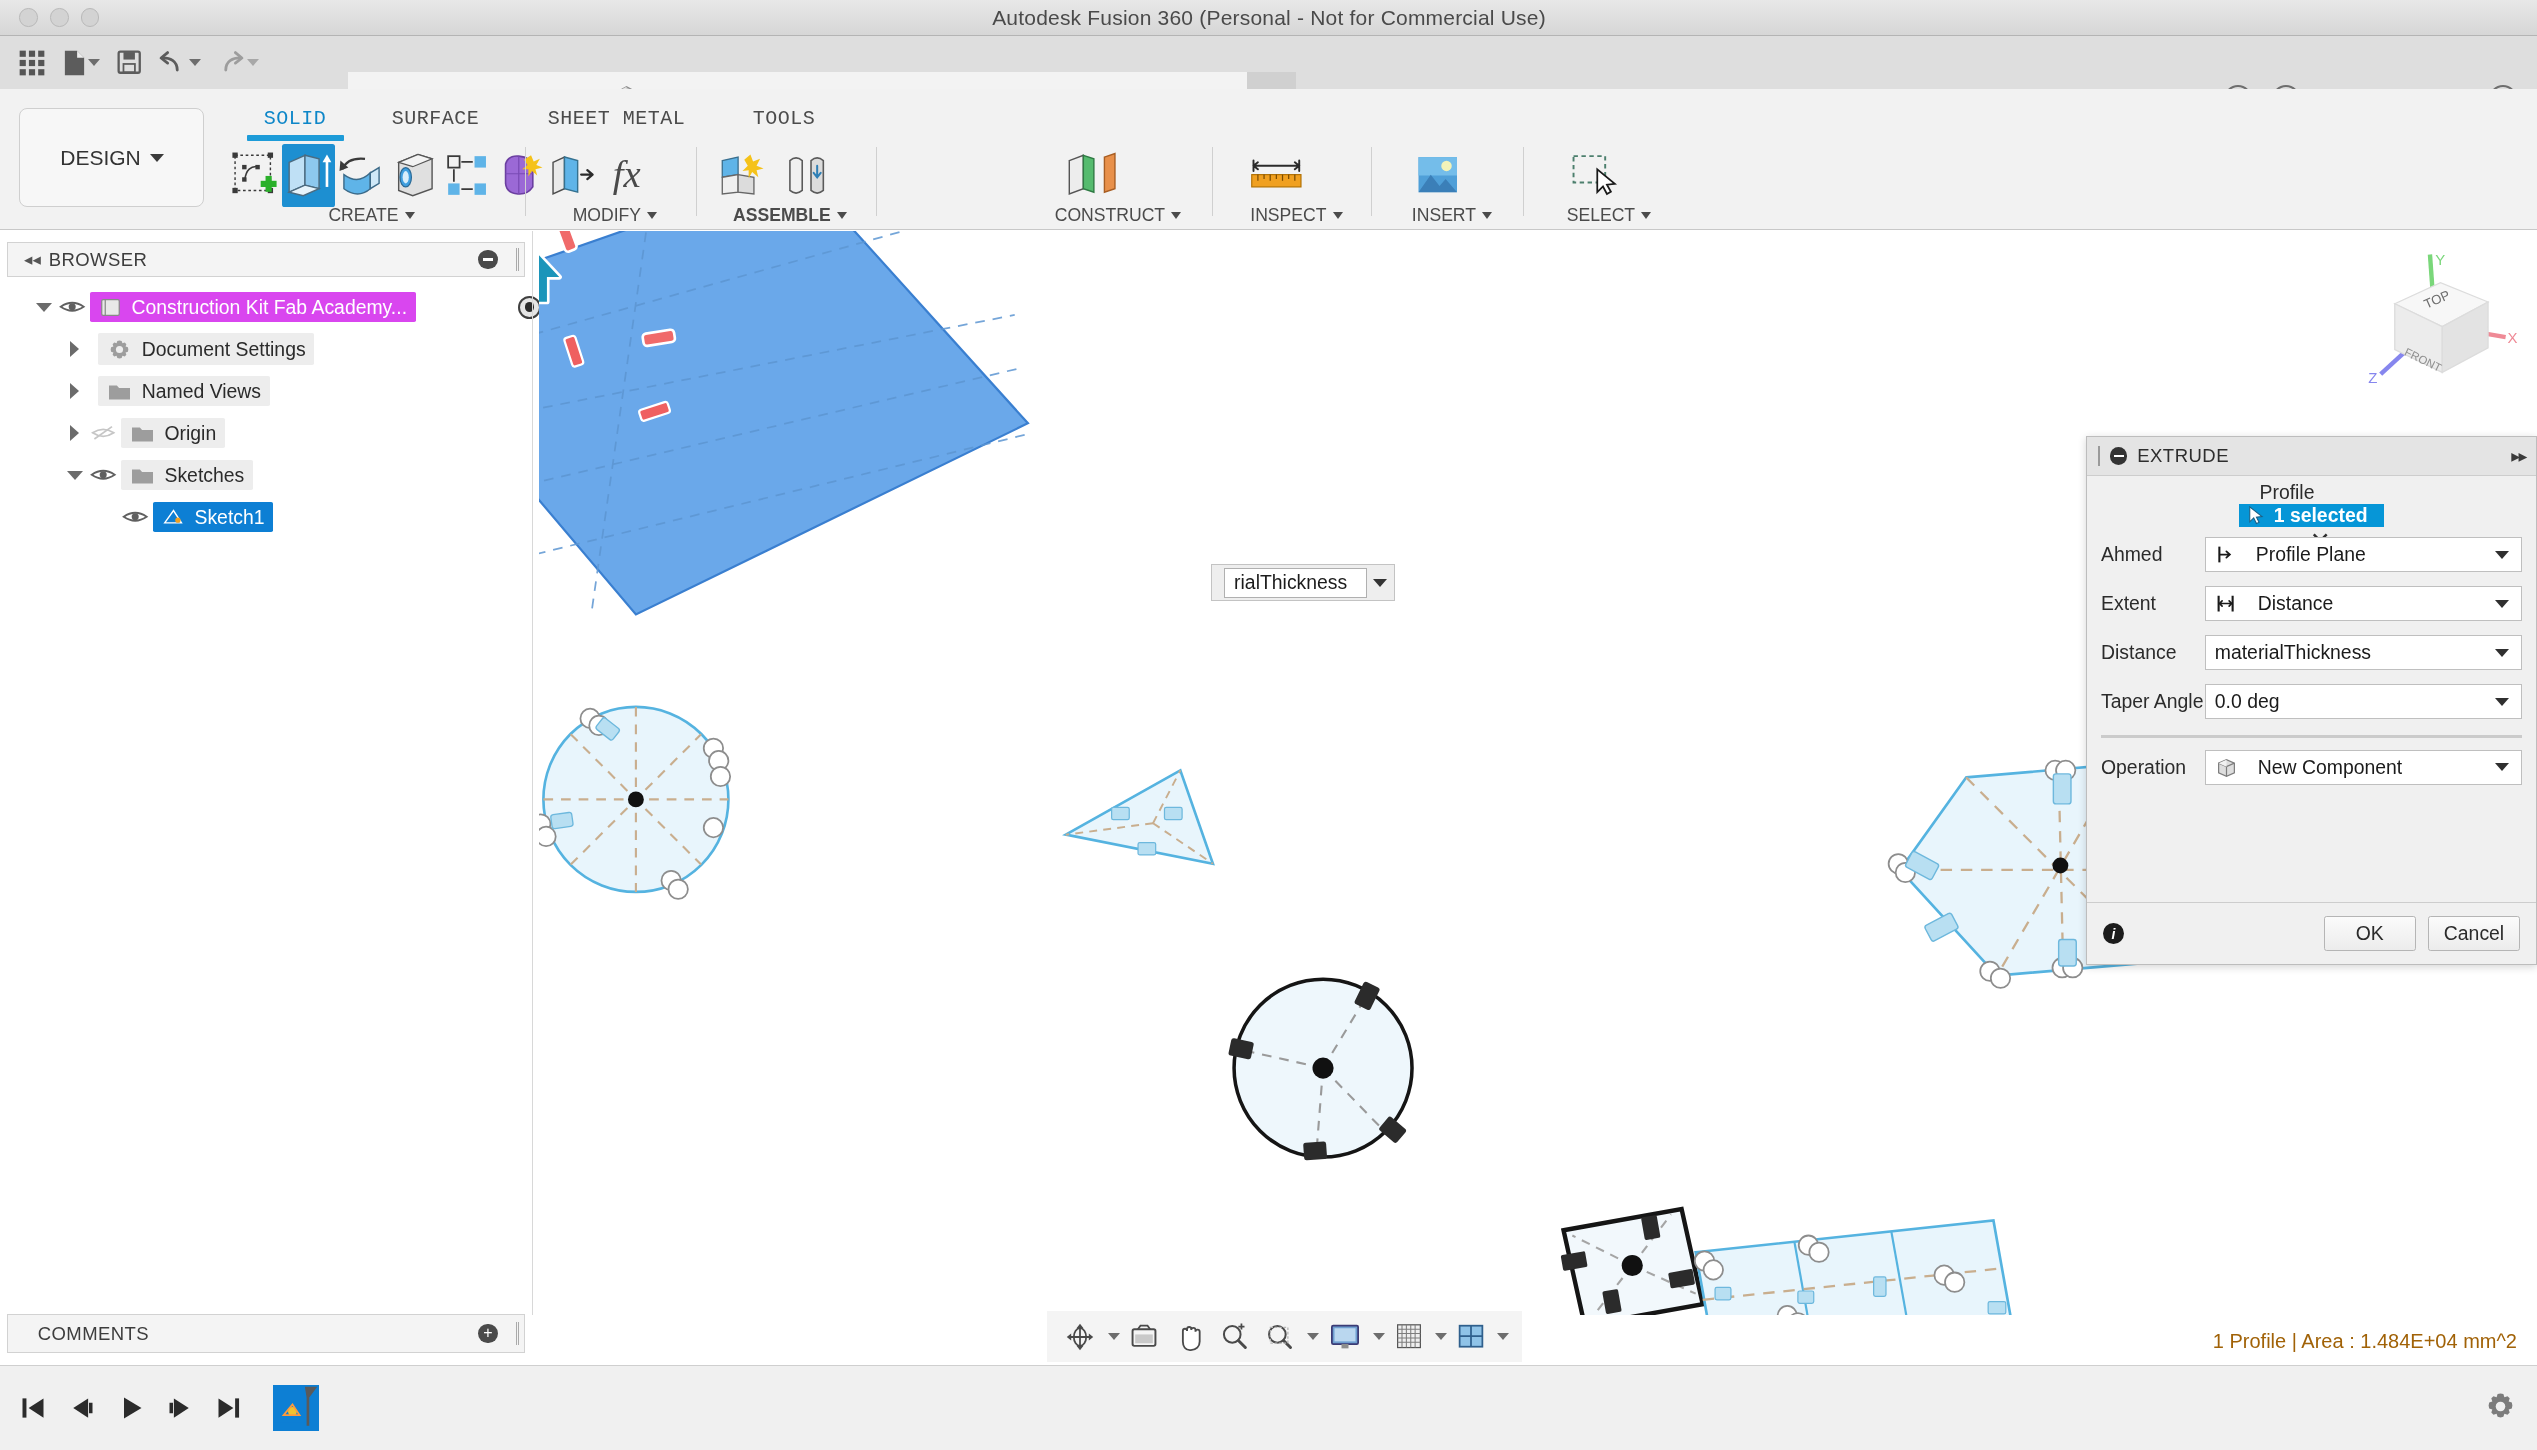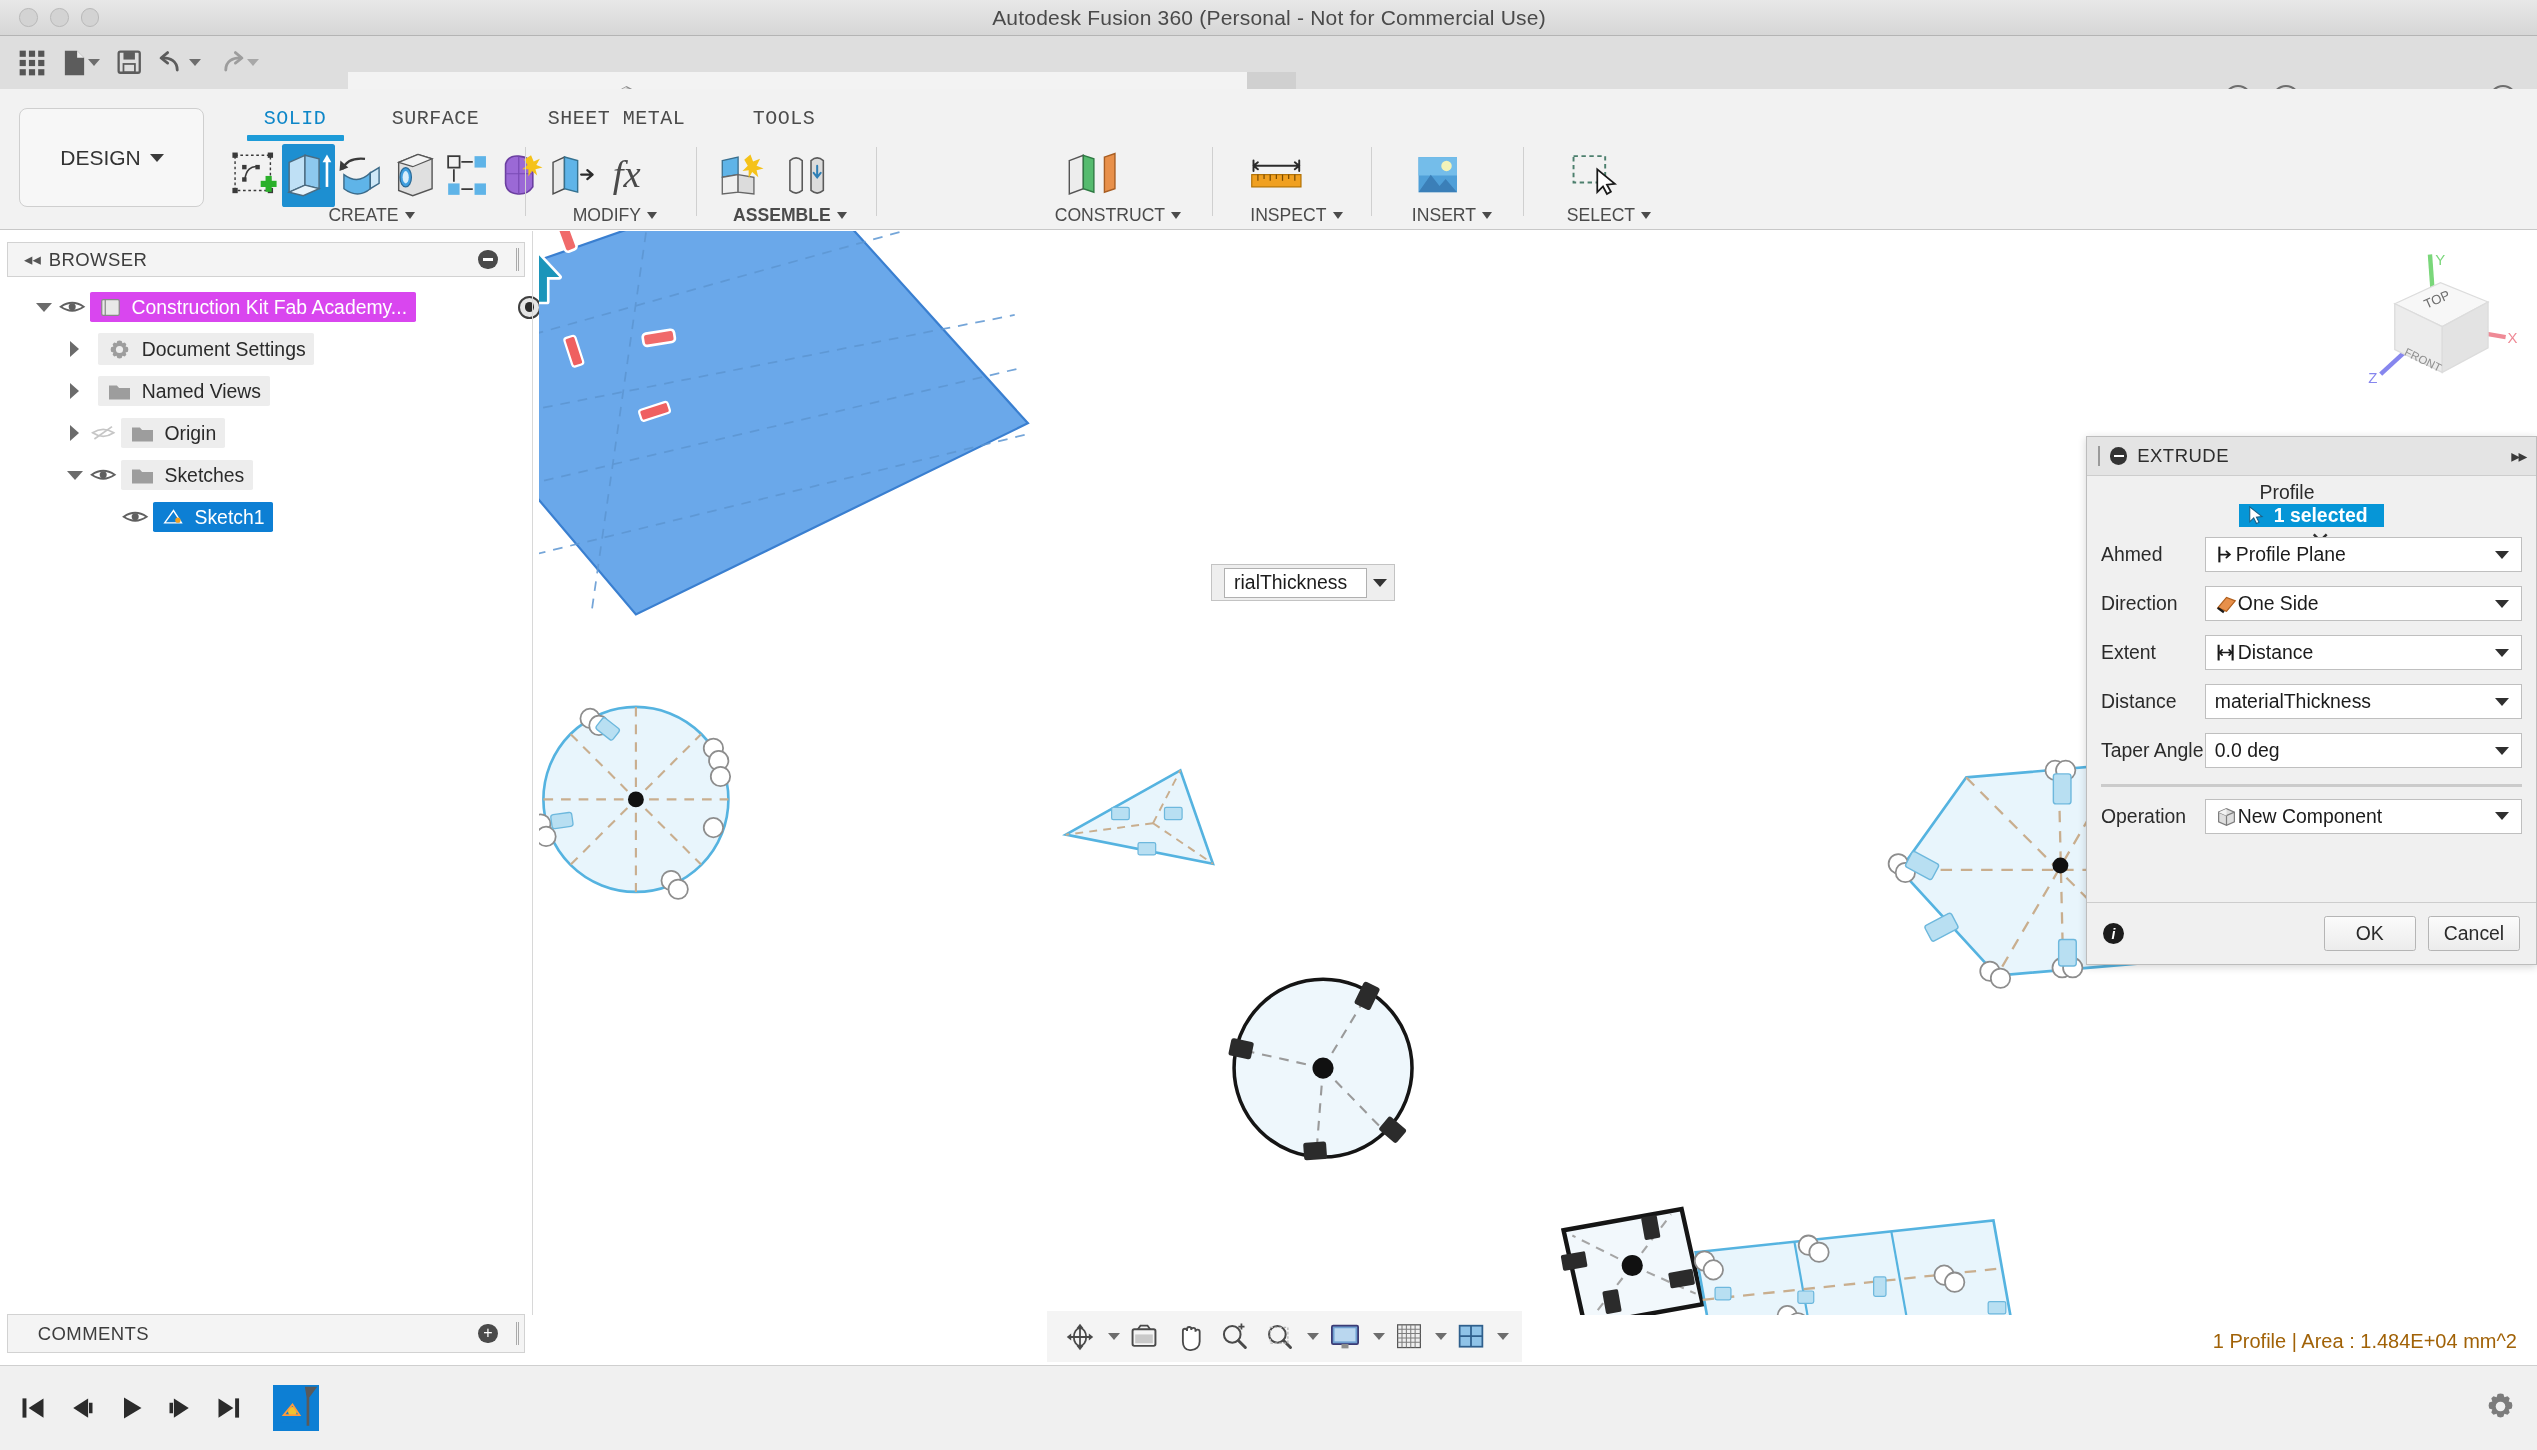--- a/index.html
+++ b/index.html
@@ -227,7 +227,7 @@
   .exlabel { width: 104px; font-size: 19.4px; color: #2b2b2b; }
   .exfield {
     flex: 1; height: 35px; background: #ffffff; border: 0.9px solid #bfbfbf;
-    display: flex; align-items: center; padding: 0 5.3px 0 8.8px; gap: 0;
+    display: flex; align-items: center; padding: 0 5.3px 0 8.8px; gap: 20px;
     cursor: pointer;
   }
   .exfield .exval { font-size: 19.4px; color: #1b1b1b; flex: 1; }

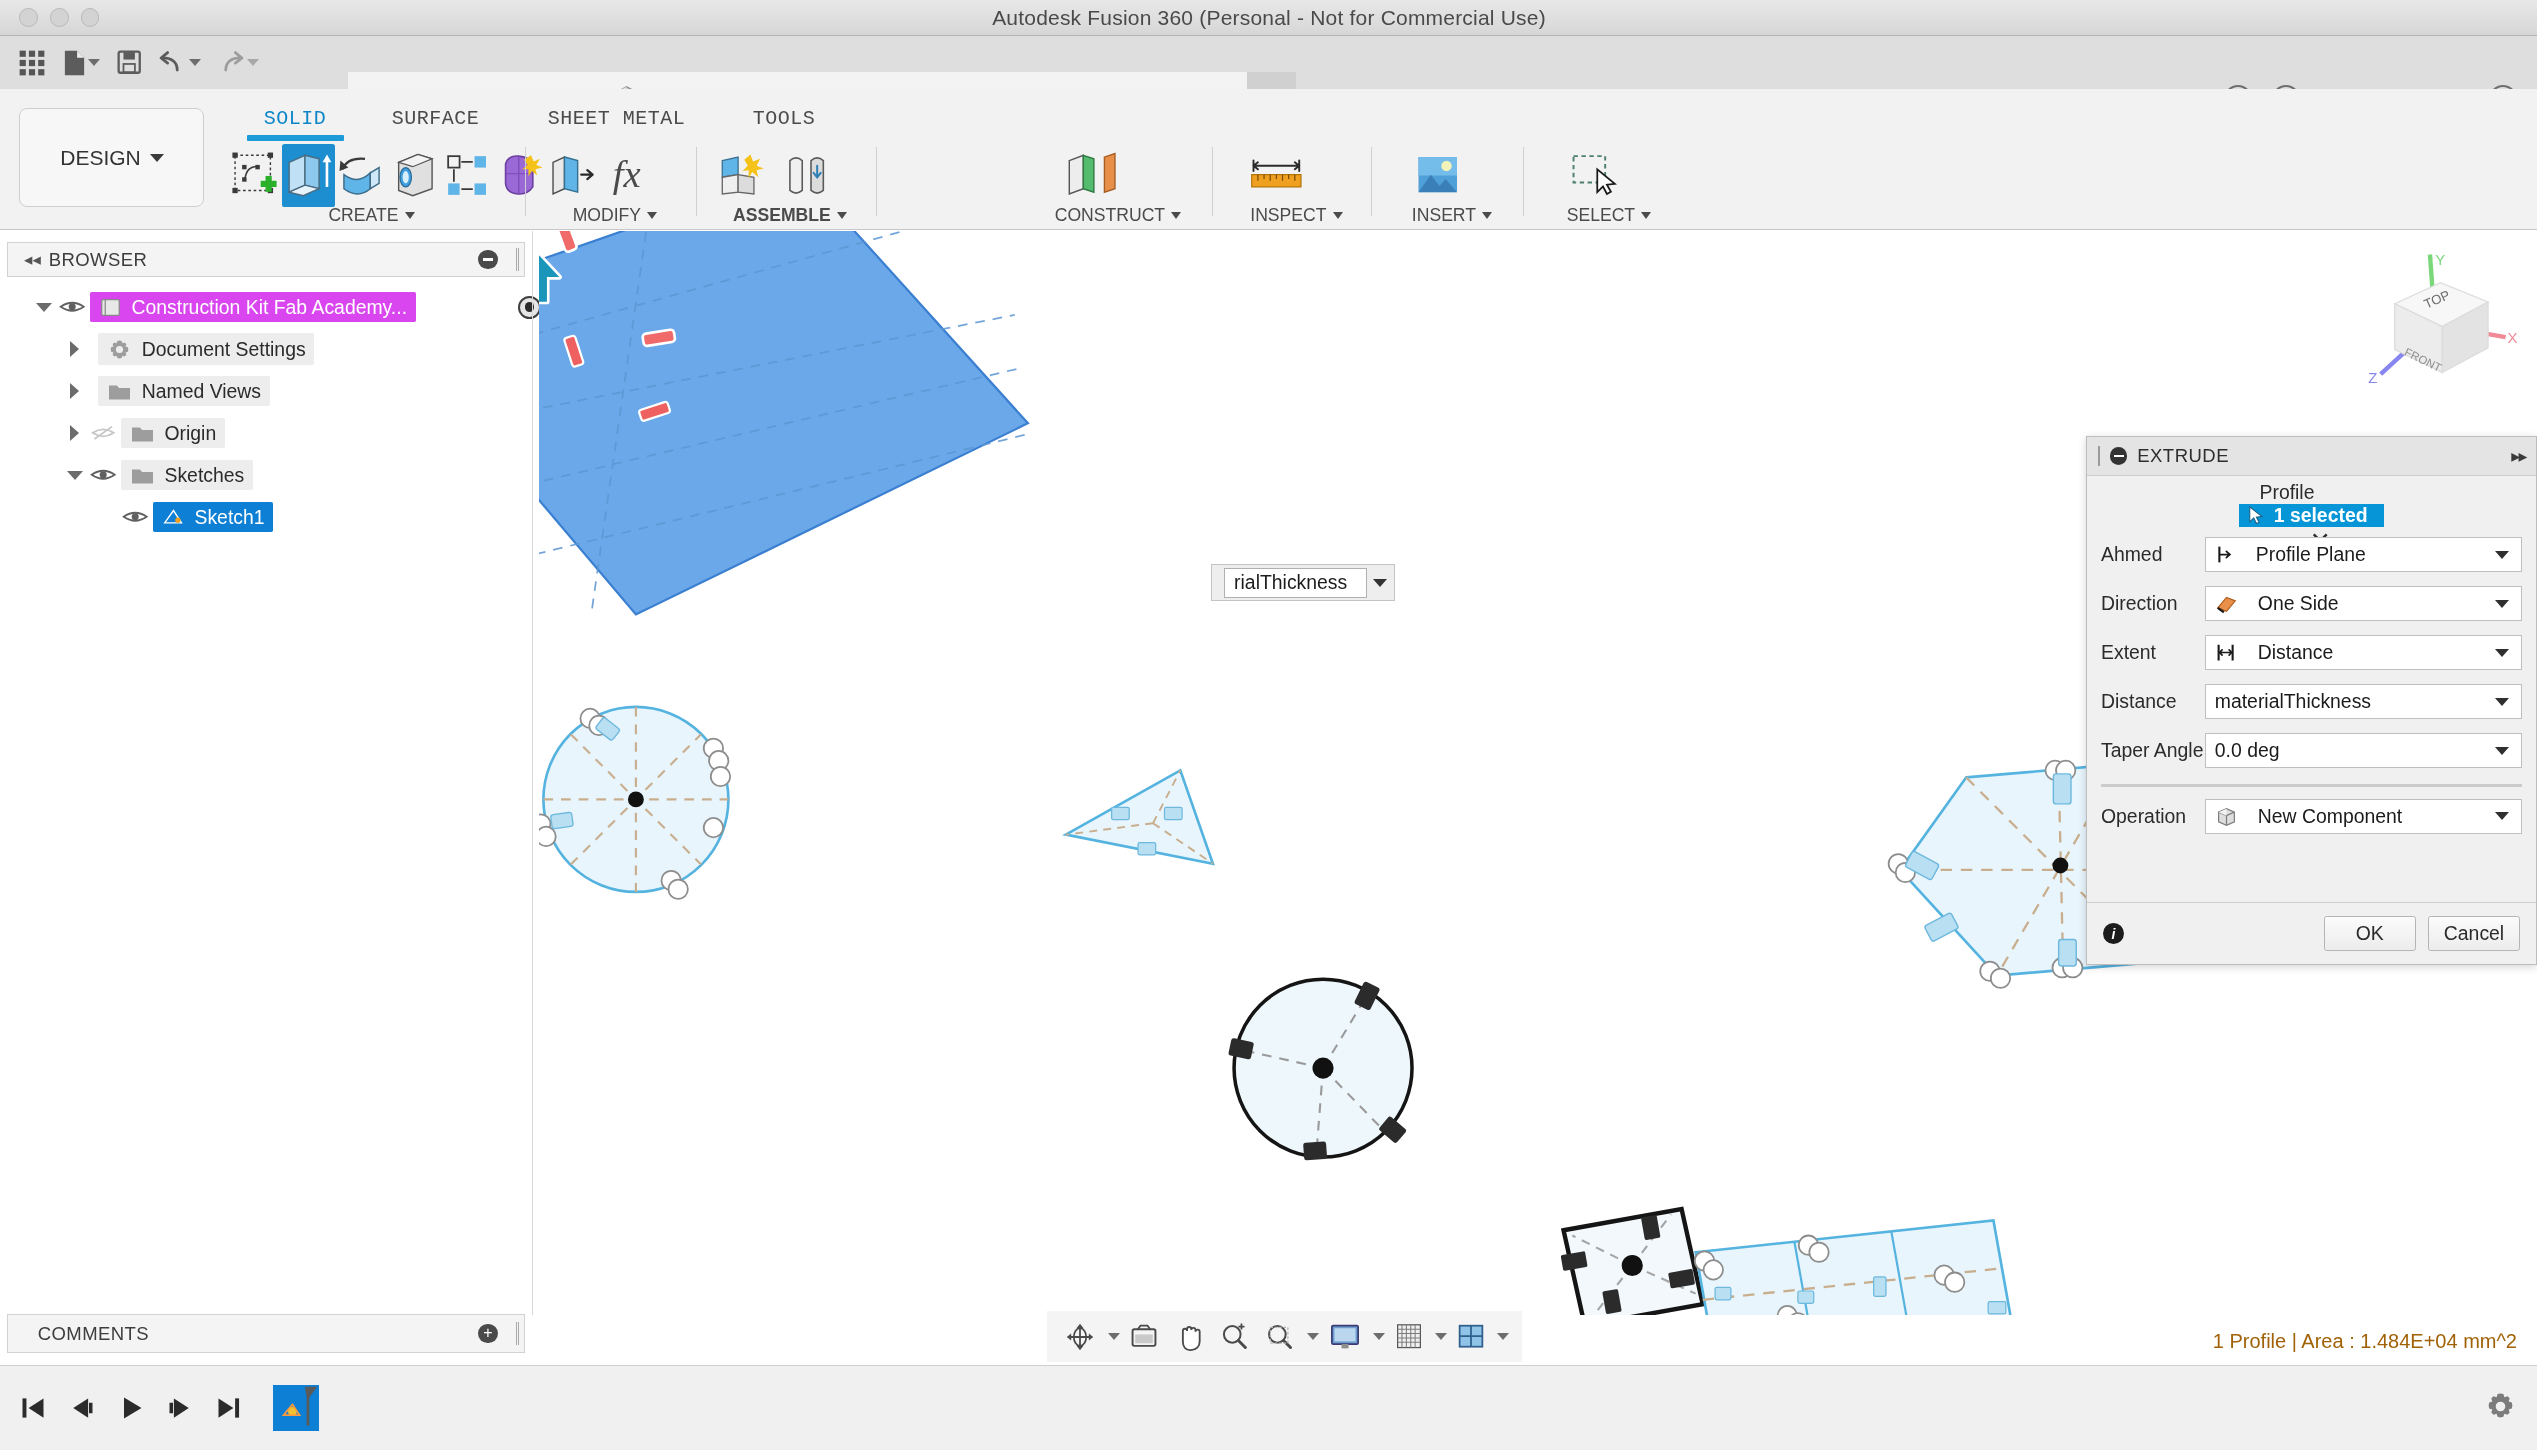--- a/index.html
+++ b/index.html
@@ -1027,17 +1027,6 @@
       </span>
     </div>
 
-    <div class="exrow">
-      <span class="exlabel">Direction</span>
-      <span class="exfield">
-        <svg width="23" height="21" viewBox="0 0 26 24">
-          <path d="M3 17 L13 5 L23 9 L13 21 Z" fill="#e8904a" stroke="#b05f1d" stroke-width="1.4"></path>
-          <path d="M3 17 L10 22" stroke="#1a1a1a" stroke-width="2.6"></path>
-        </svg>
-        <span class="exval">One Side</span>
-        <span class="excaret"></span>
-      </span>
-    </div>
 
     <div class="exrow">
       <span class="exlabel">Extent</span>

